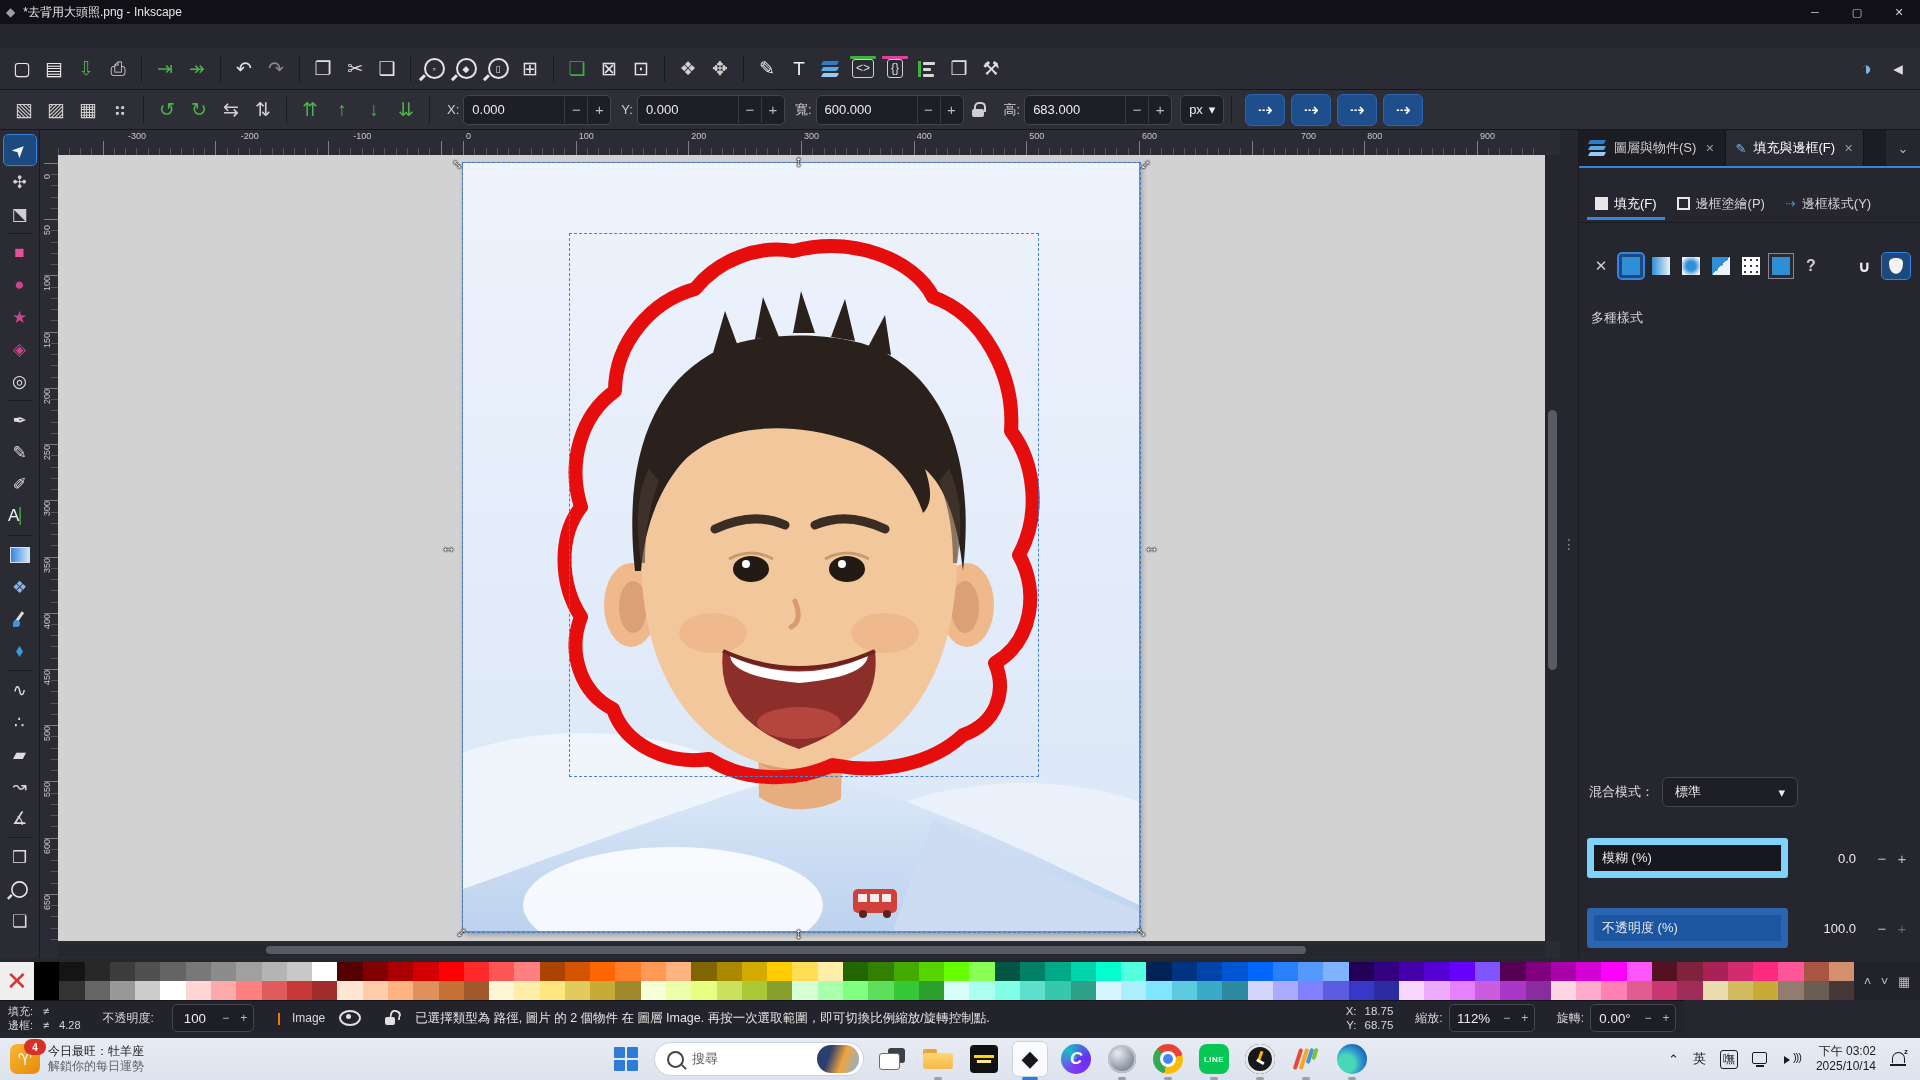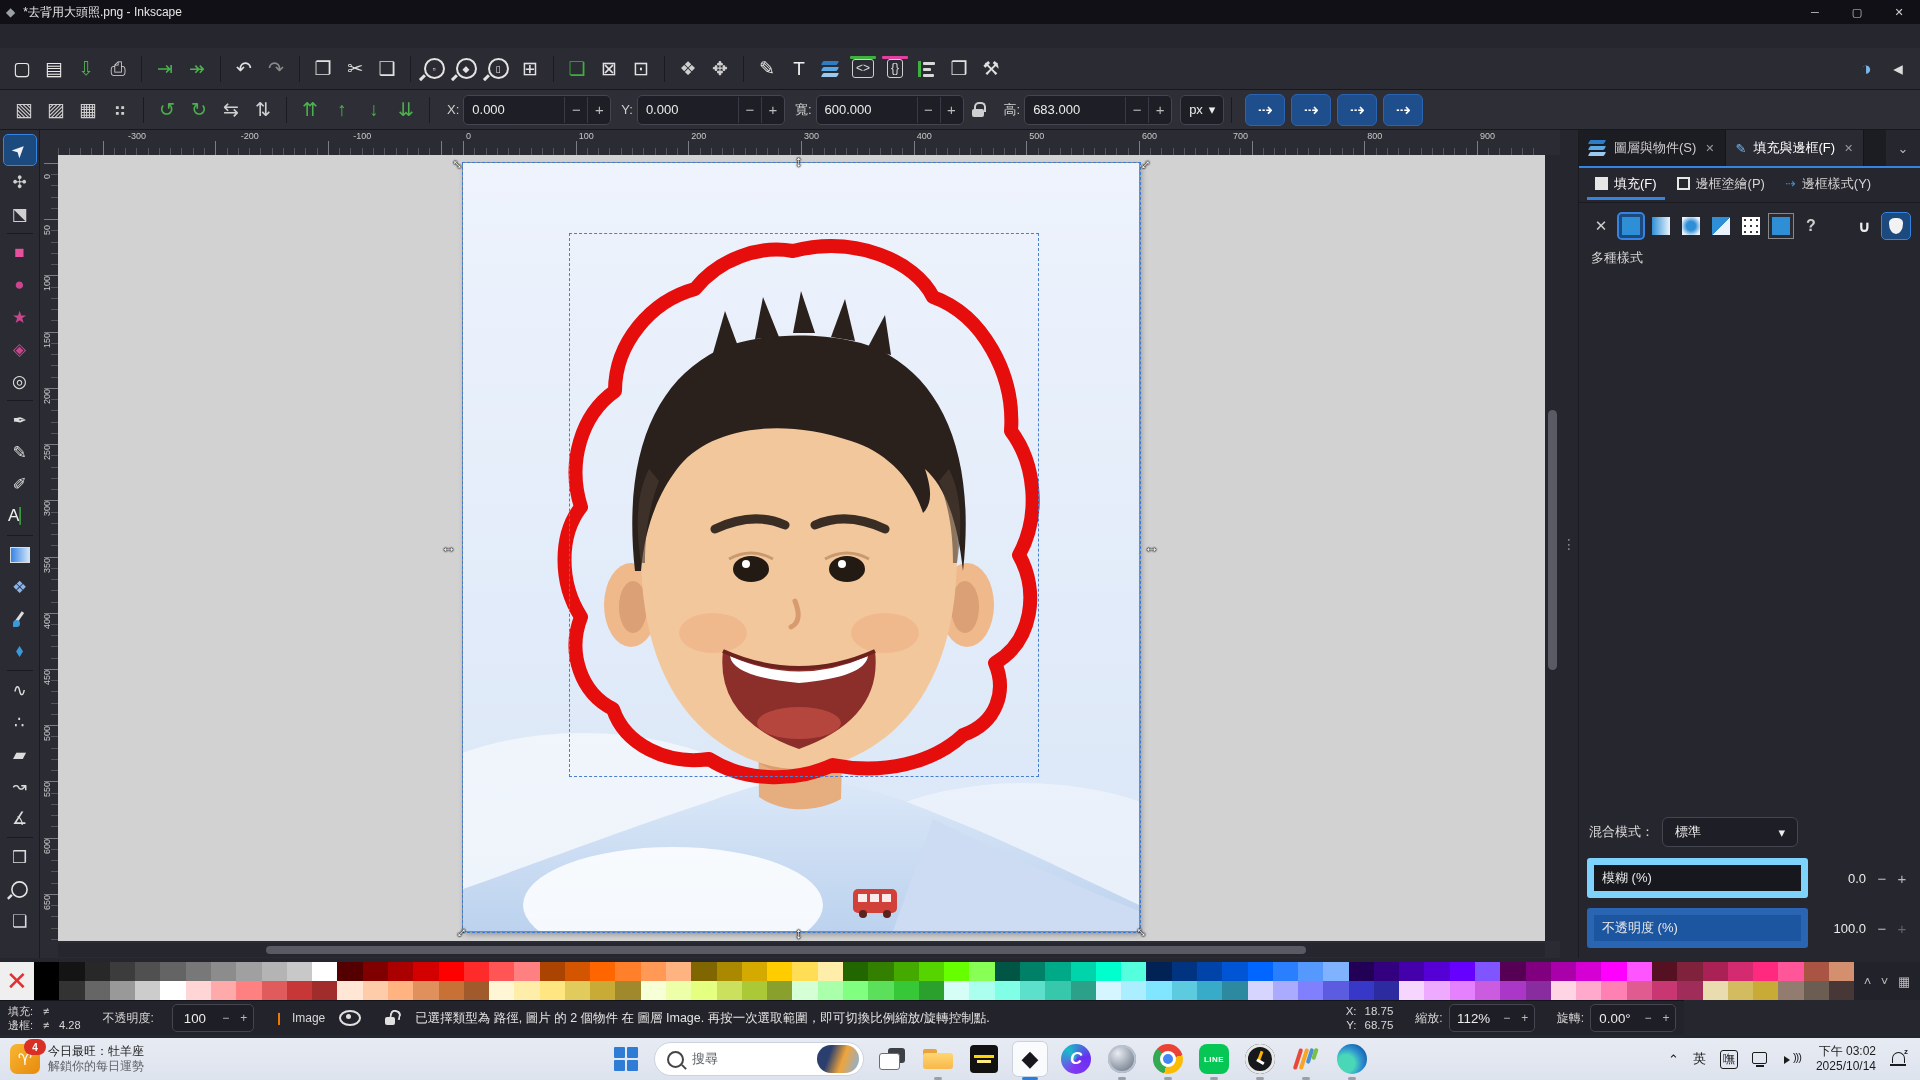--- a/index.html
+++ b/index.html
@@ -447,7 +447,7 @@
         <span class="hlab" style="left: 858.64px;">400</span>
         <span class="hlab" style="left: 971.3px;">500</span>
         <span class="hlab" style="left: 1083.96px;">600</span>
-        <span class="hlab" style="left: 1175px;">700</span>
+        <span class="hlab" style="left: 1243px;">700</span>
         <span class="hlab" style="left: 1309.28px;">800</span>
         <span class="hlab" style="left: 1421.94px;">900</span>
       </div>

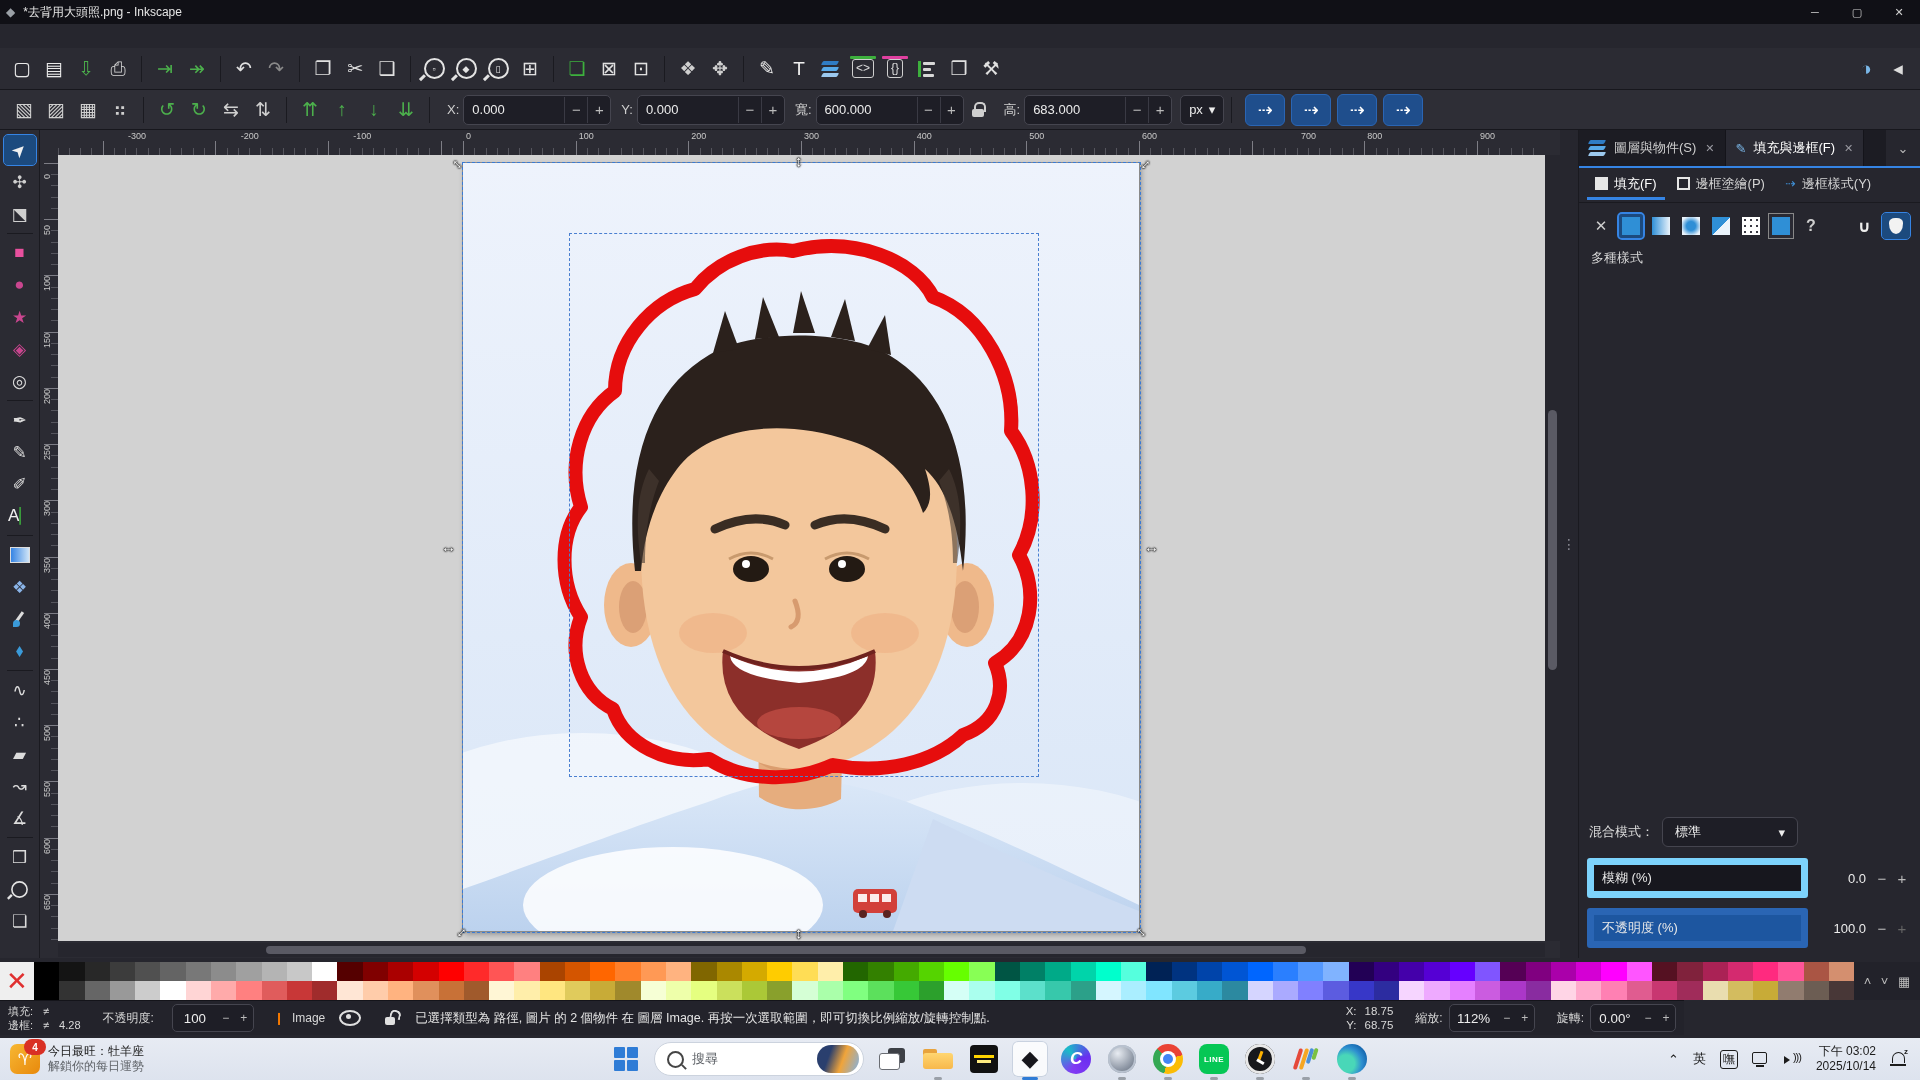--- a/index.html
+++ b/index.html
@@ -90,7 +90,7 @@
             display:flex;align-items:center;justify-content:center;font-size:14px;letter-spacing:0;}
   
   #dock{position:absolute;left:1578px;top:0;width:342px;height:828px;background:#26262e;border-left:1px solid #1a1a20;
-        box-sizing:border-box;display:flex;flex-direction:column;}
+        box-sizing:border-box;display:flex;flex-direction:column;gap:20px;}
   #docktabs{display:flex;align-items:stretch;height:36px;background:#1c1c23;border-bottom:2px solid #3584e4;}
   .docktab{display:flex;align-items:center;gap:7px;padding:0 10px;color:#cfcfcf;border-right:1px solid #14141a;}
   .docktab.active{background:#2a2a33;color:#fff;}

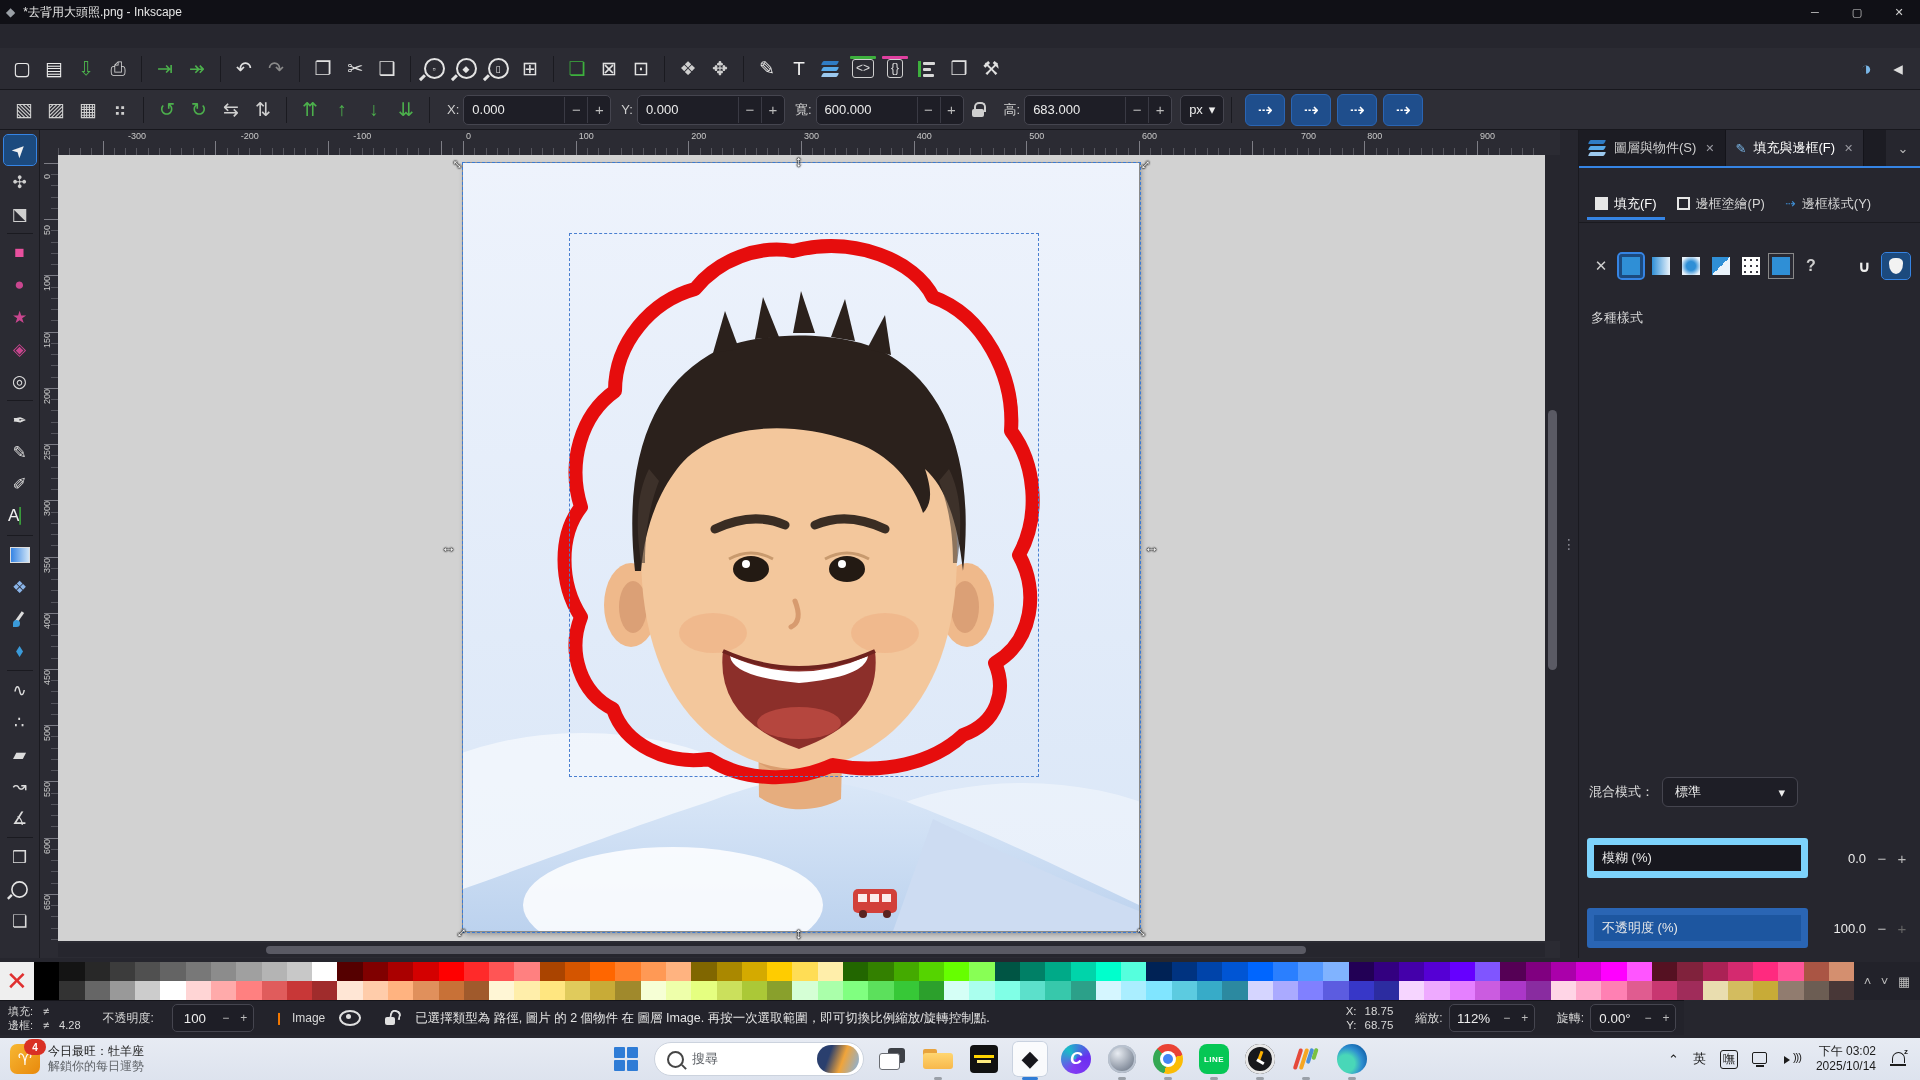--- a/index.html
+++ b/index.html
@@ -126,7 +126,7 @@
   .slidertrack{flex:1;height:26px;background:#17171e;border:7px solid #7dd3fc;border-radius:3px;position:relative;
                display:flex;align-items:center;padding-left:8px;color:#e8e8e8;overflow:hidden;}
   .slidertrack.full{background:#1d56a0;border-color:#2a65b4;}
-  .sliderval{width:52px;text-align:right;color:#ececec;padding:0 6px;}
+  .sliderval{width:52px;text-align:right;color:#ececec;padding:0 16px;}
   .sliderstep{width:20px;text-align:center;color:#bbb;font-size:15px;}
   
   #palette{position:absolute;left:0;top:962px;width:1920px;height:38px;background:#1b1b22;display:flex;}

